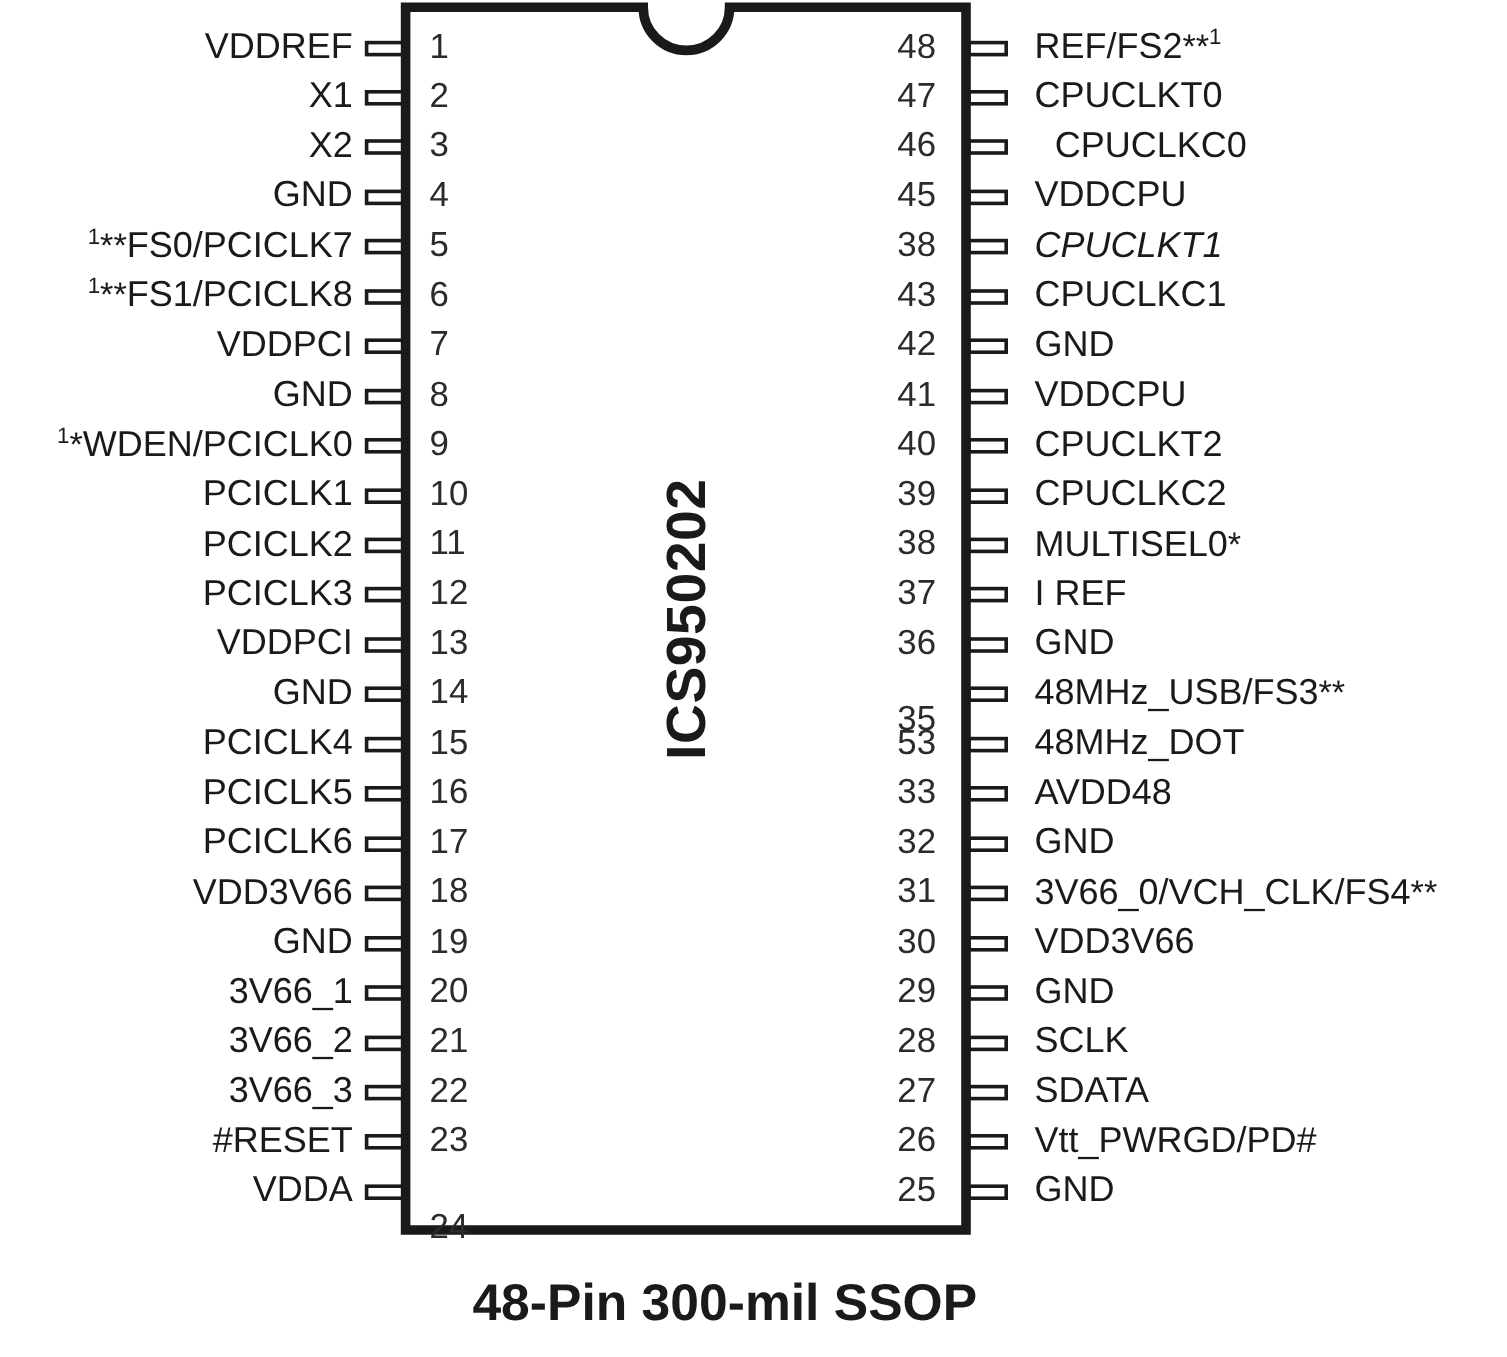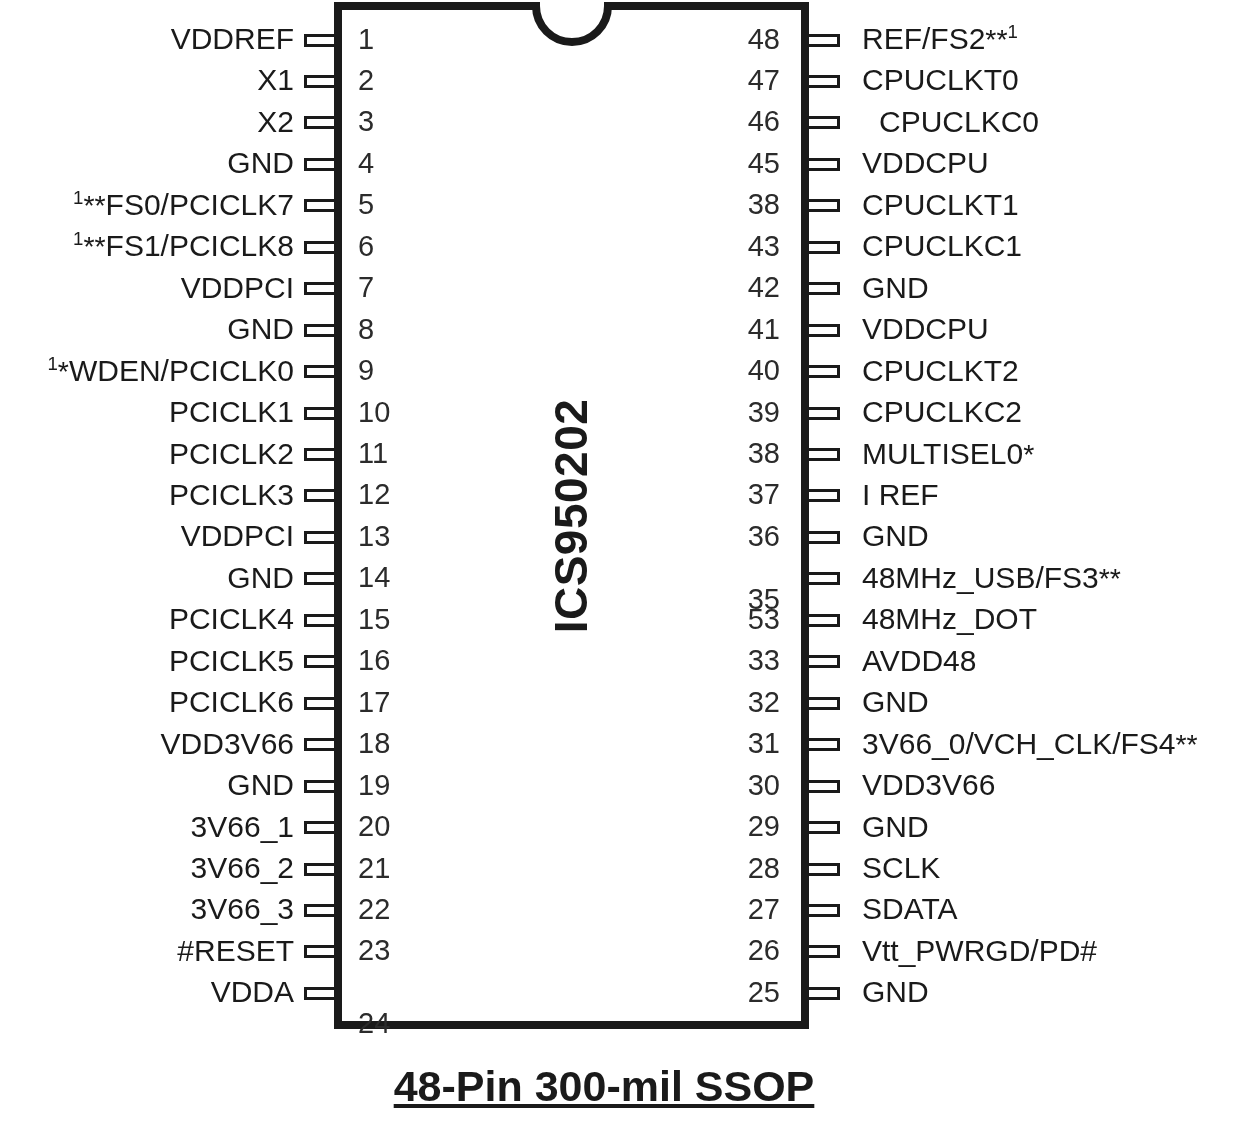--- a/index.html
+++ b/index.html
@@ -238,7 +238,7 @@
       <div class="pin-label right" style="top: 148.35px;"><span>VDDCPU</span></div>
       <div class="pin-lead right" style="top: 199.3px;"></div>
       <div class="pin-num right" style="top: 190.3px;">38</div>
-      <div class="pin-label right" style="top: 189.8px;"><span>CPUCLKT1</span></div>
+      <div class="pin-label right" style="top: 189.8px; font-style: italic;"><span>CPUCLKT1</span></div>
       <div class="pin-lead right" style="top: 240.75px;"></div>
       <div class="pin-num right" style="top: 231.75px;">43</div>
       <div class="pin-label right" style="top: 231.25px;"><span>CPUCLKC1</span></div>

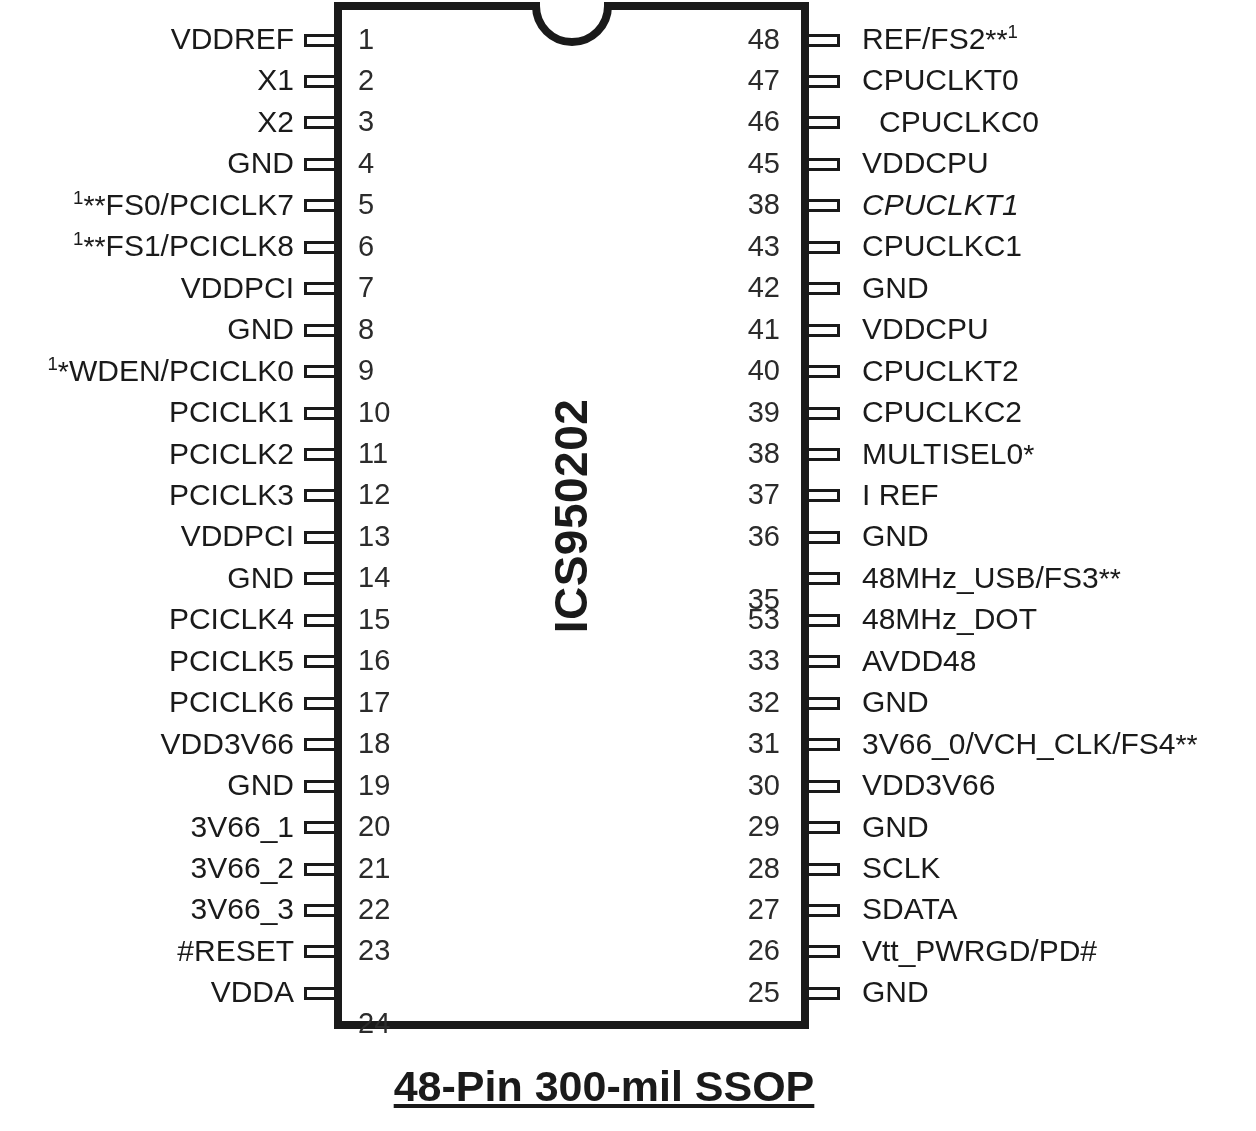--- a/index.html
+++ b/index.html
@@ -137,7 +137,6 @@
     color: #1a1a1a;
     letter-spacing: 0px;
     z-index: 5;
-    text-decoration: underline;
   }
 </style>
 </head>

